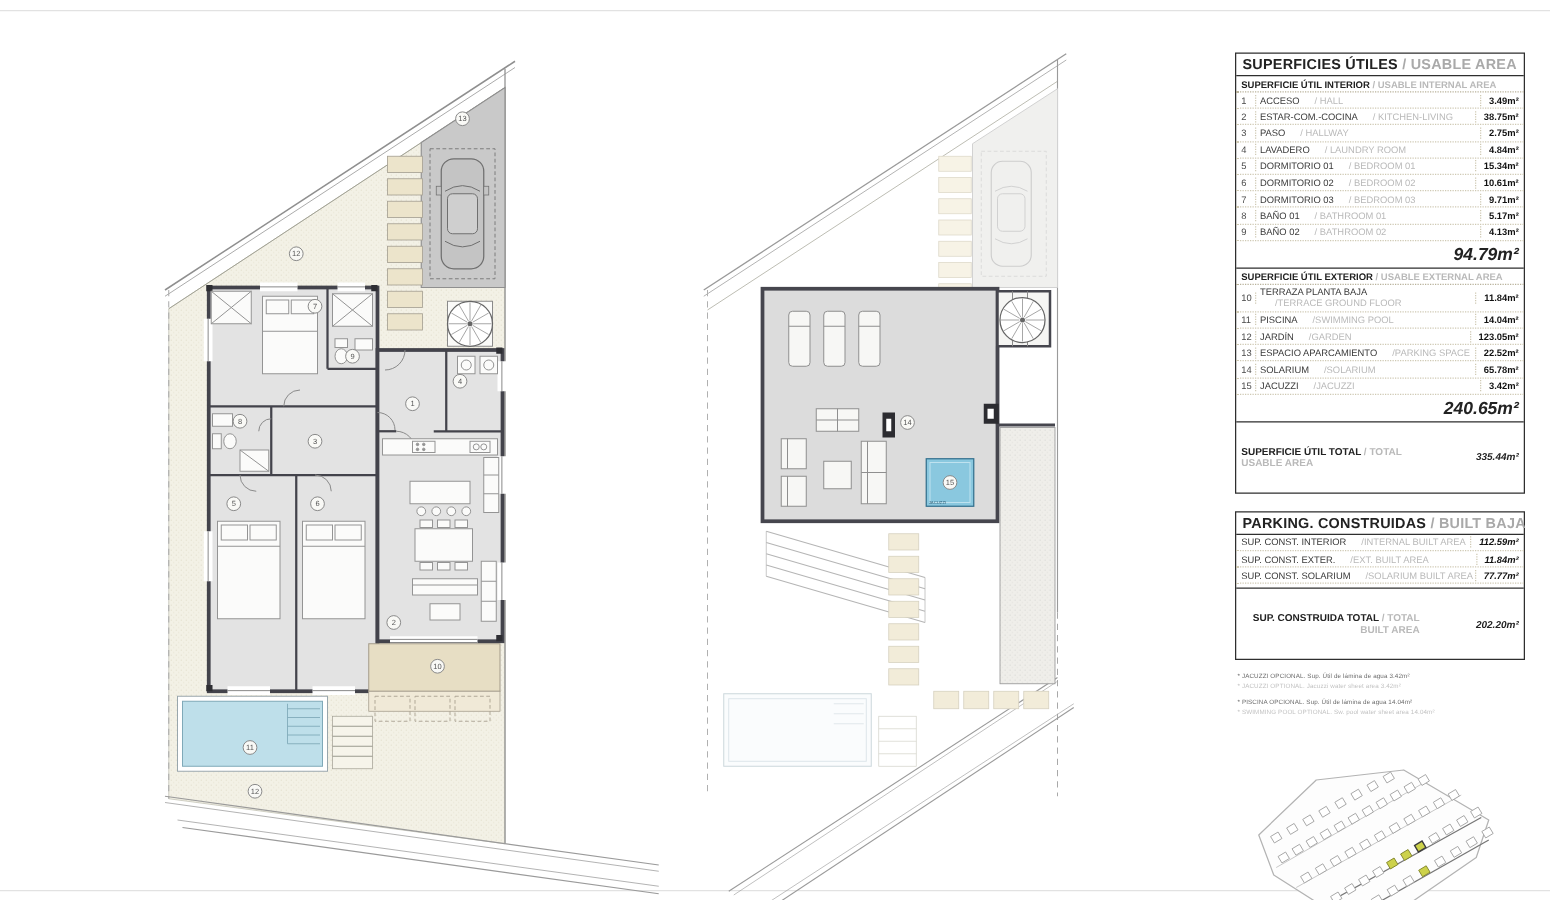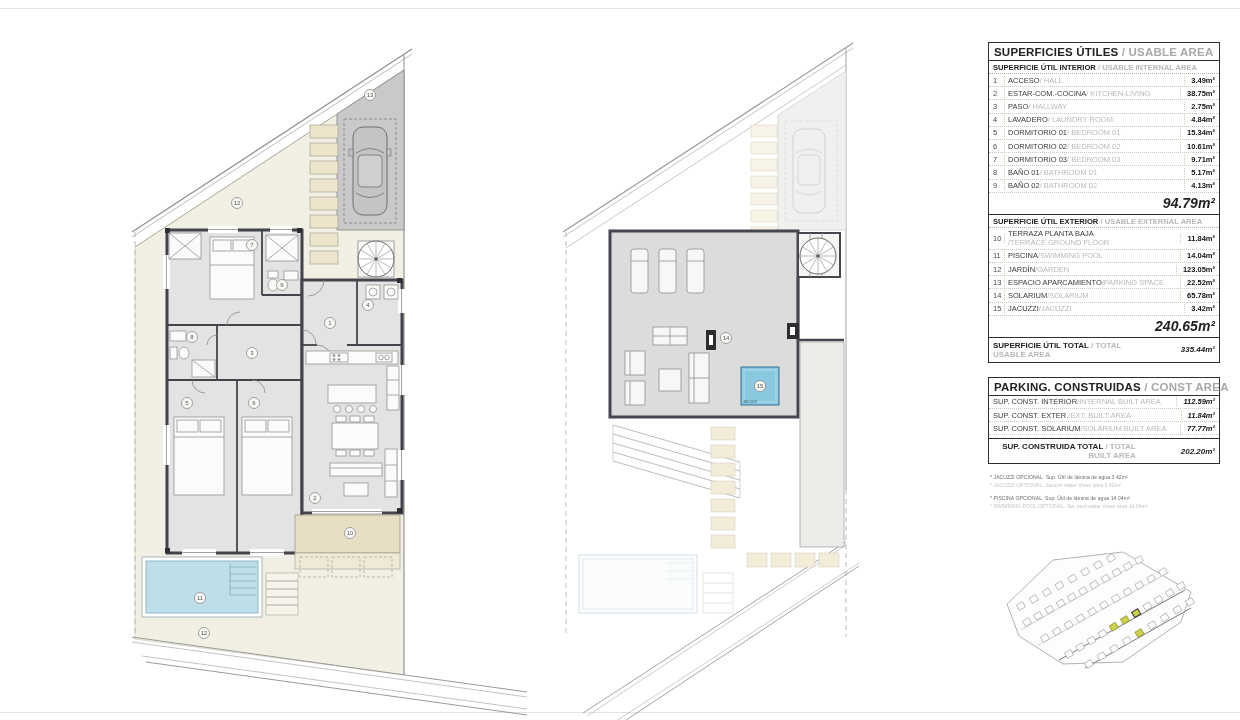--- a/index.html
+++ b/index.html
@@ -26,7 +26,7 @@
   .trow .num{color:#4a4a4a;border-right:1px dotted #cfc9b4;margin-right:3px;}
   .trow .name{white-space:nowrap;overflow:hidden;}
   .trow .es{color:#3a3a3a;text-align:right;}
-  .trow .en{color:#b9b9b9;}
+  .trow .en{color:#b9b9b9;padding-left:12px;}
   .trow.two .en{display:block;}
   .trow .val{font-weight:bold;color:#111;padding-left:6px;border-left:1px dotted #cfc9b4;}
   .val.ital{font-style:italic;text-align:right;}

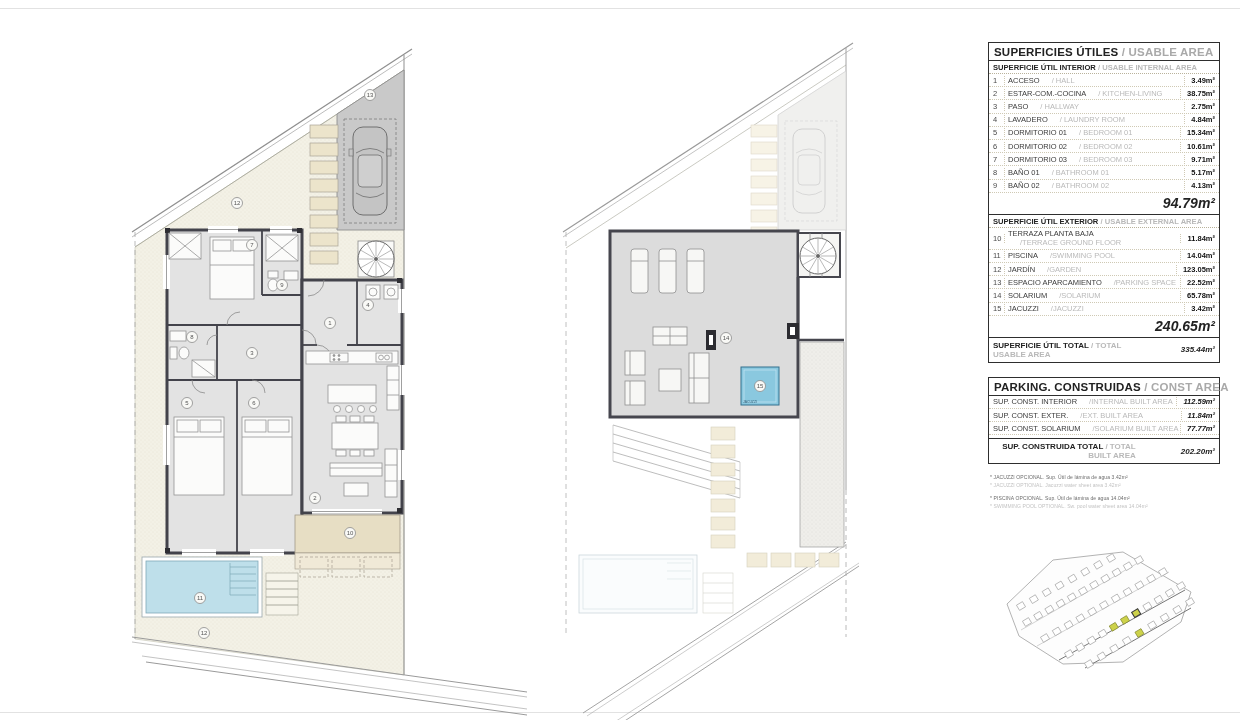--- a/index.html
+++ b/index.html
@@ -34,7 +34,7 @@
     padding:2.5px 4px;border-bottom:1.4px solid #2e2e2e;}
   .subtotal.last{border-bottom:none;}
   .total-row{display:grid;grid-template-columns:1fr auto;align-items:center;
-    padding:3px 4px;font-size:8px;font-weight:bold;border-top:1.4px solid #2e2e2e;gap:45px;}
+    padding:19px 4px;font-size:8px;font-weight:bold;border-top:1.4px solid #2e2e2e;gap:45px;}
   .total-row .en{color:#b9b9b9;}
   .total-row .val{font-style:italic;}
   .gap-row{height:3px;border-bottom:1px solid #2e2e2e;}

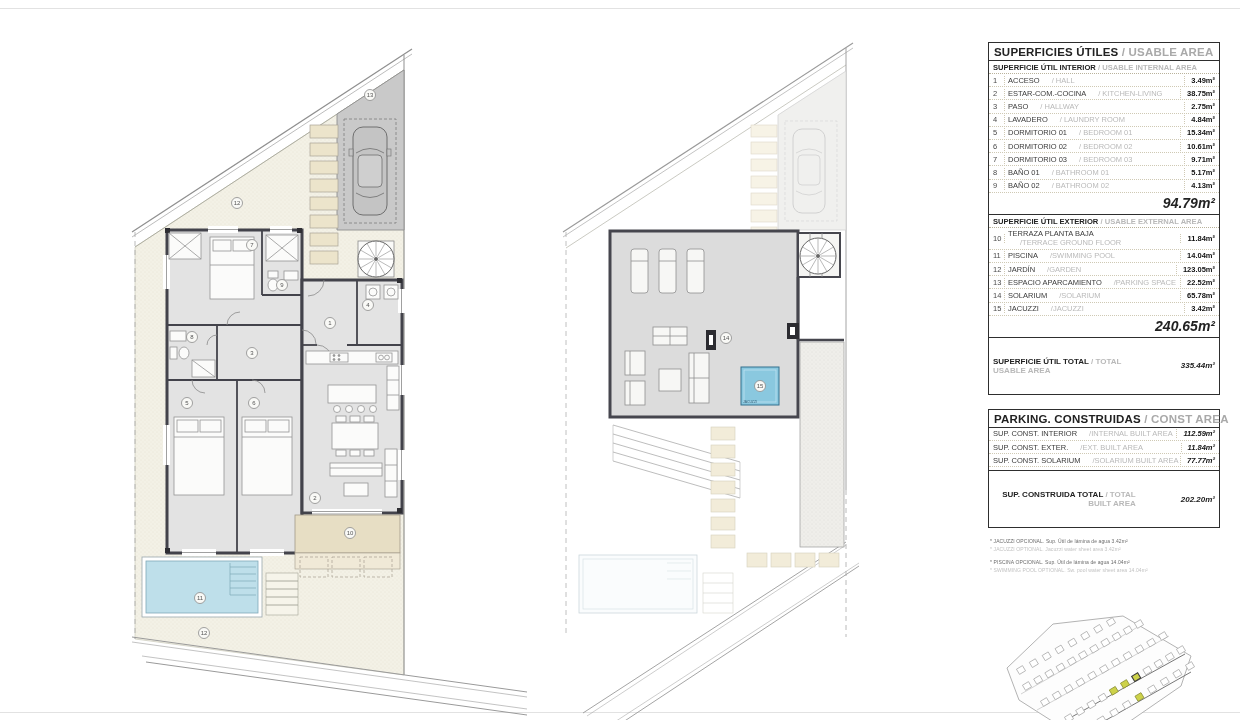--- a/index.html
+++ b/index.html
@@ -596,7 +596,7 @@
   <div class="tbl tbl2">
     <div class="tbl-title">
       <span class="es">PARKING. CONSTRUIDAS</span>
-      <span class="en">/ CONST AREA</span>
+      <span class="en">/ BUILT BAJA</span>
     </div>
     <div id="built-rows">
           <div class="trow nonum">

